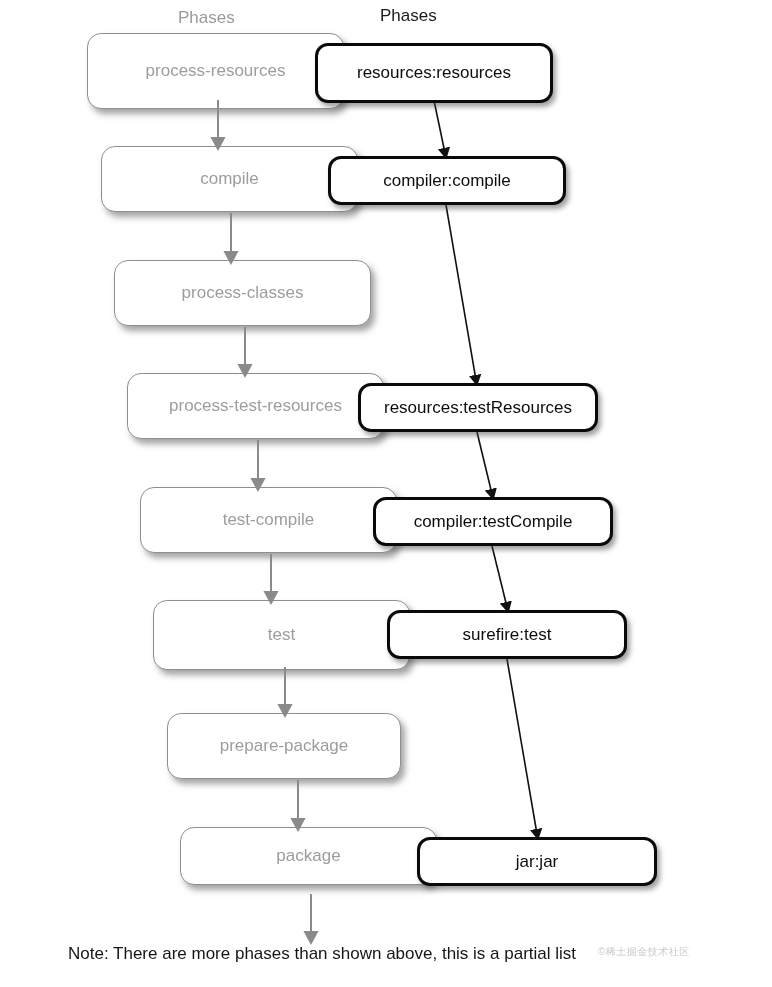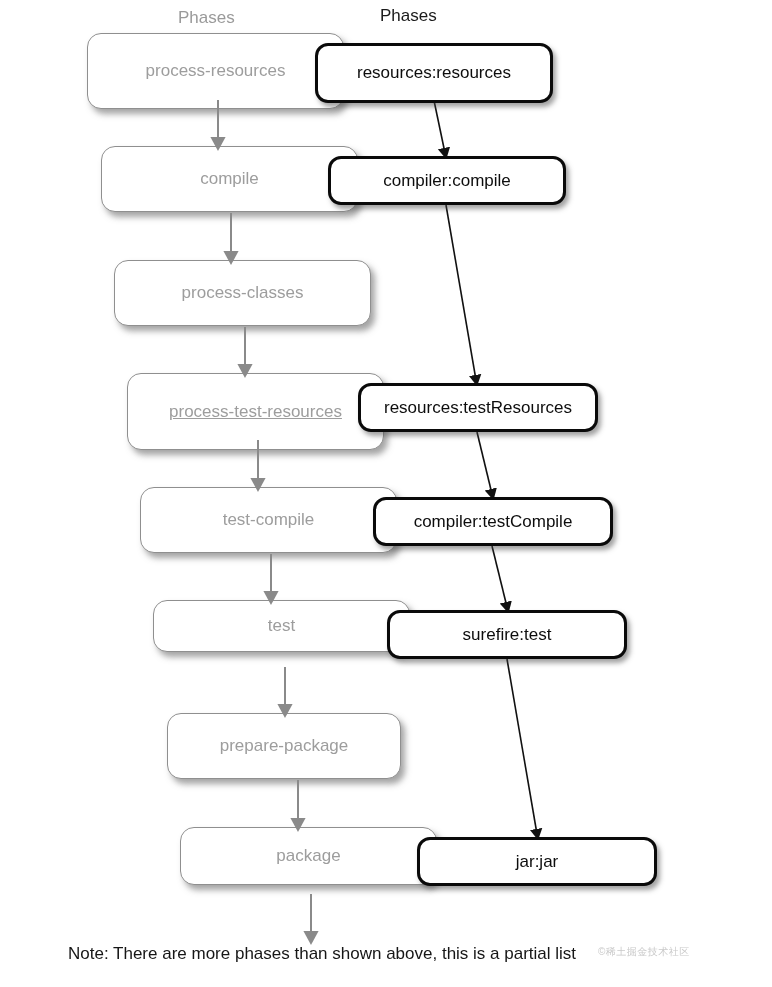--- a/index.html
+++ b/index.html
@@ -130,7 +130,7 @@
       <div class="node phase-node" style="left: 114px; top: 260px; width: 257px; height: 66px;">
         <span>process-classes</span>
       </div>
-      <div class="node phase-node" style="left: 127px; top: 373px; width: 257px; height: 77px; text-decoration: underline;">
+      <div class="node phase-node" style="left: 127px; top: 373px; width: 257px; height: 66px;">
         <span>process-test-resources</span>
       </div>
       <div class="node phase-node" style="left: 140px; top: 487px; width: 257px; height: 66px;">

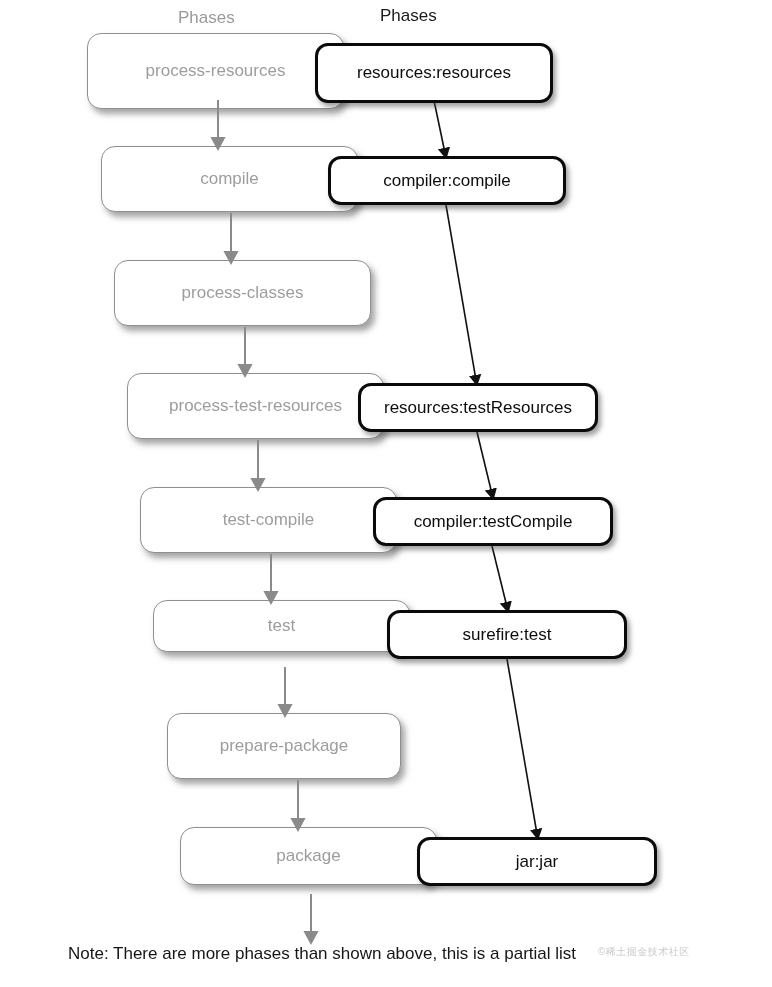--- a/index.html
+++ b/index.html
@@ -136,7 +136,7 @@
       <div class="node phase-node" style="left: 140px; top: 487px; width: 257px; height: 66px;">
         <span>test-compile</span>
       </div>
-      <div class="node phase-node" style="left: 153px; top: 600px; width: 257px; height: 52px;">
+      <div class="node phase-node" style="left: 153px; top: 600px; width: 257px; height: 70px;">
         <span>test</span>
       </div>
       <div class="node phase-node" style="left: 167px; top: 713px; width: 234px; height: 66px;">

